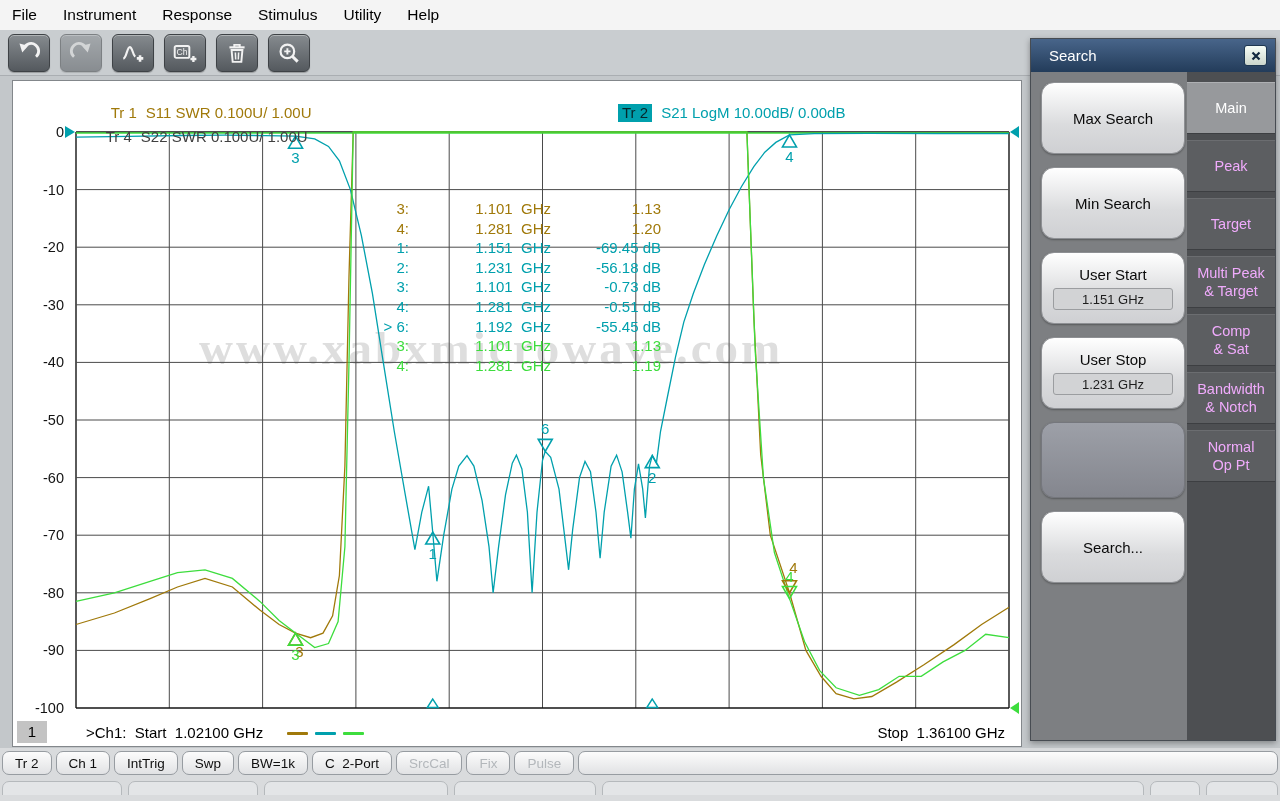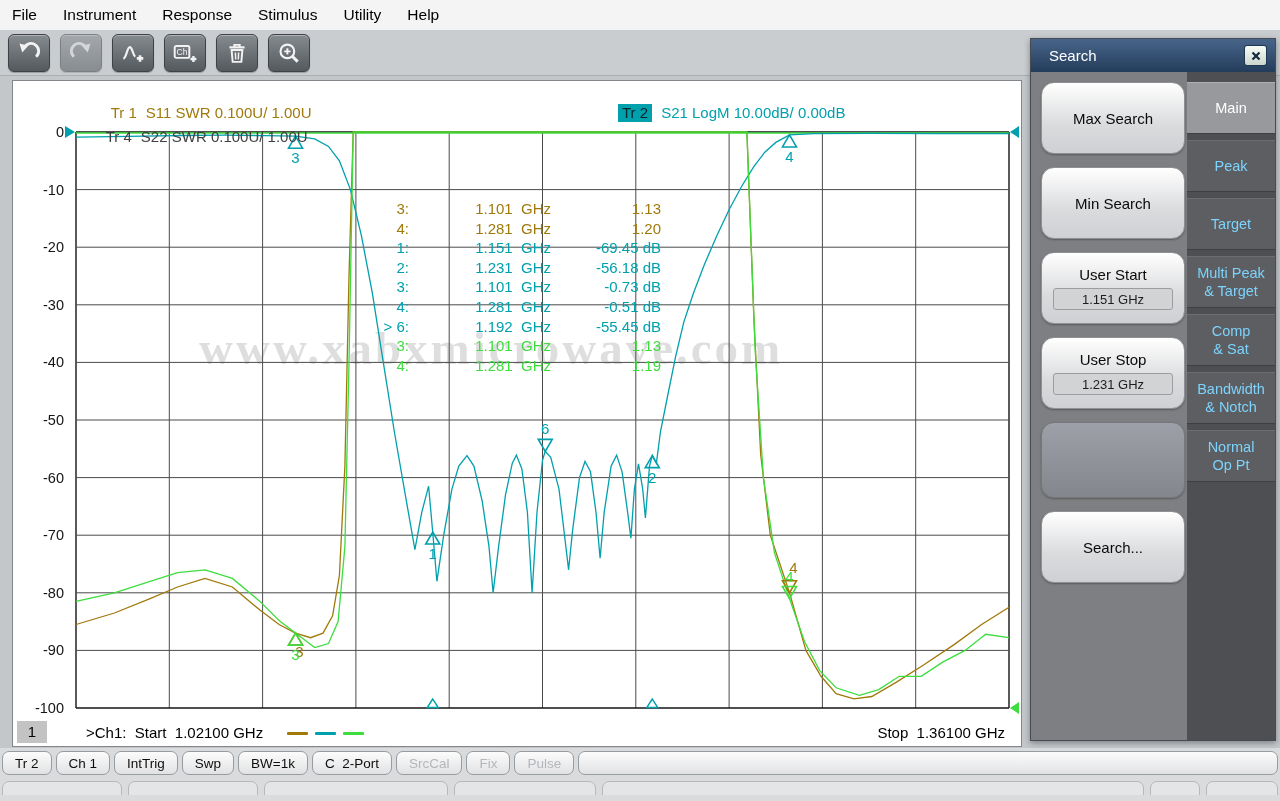--- a/index.html
+++ b/index.html
@@ -69,7 +69,7 @@
   #panel-tabs{flex:1;background:#4d4f52;display:flex;flex-direction:column;padding-top:10px;gap:6px;}
   .ptab{height:50px;flex:none;background:#5c5e61;border-top:1px solid #6b6d70;border-bottom:1px solid #3d3f42;
         display:flex;flex-direction:column;align-items:center;justify-content:center;
-        color:#7dd3fc;font-size:14.5px;line-height:18px;text-align:center;cursor:default;}
+        color:#f0abfc;font-size:14.5px;line-height:18px;text-align:center;cursor:default;}
   .ptab.active{background:#97999c;color:#ffffff;border-top-color:#aeb0b3;}
 
   

